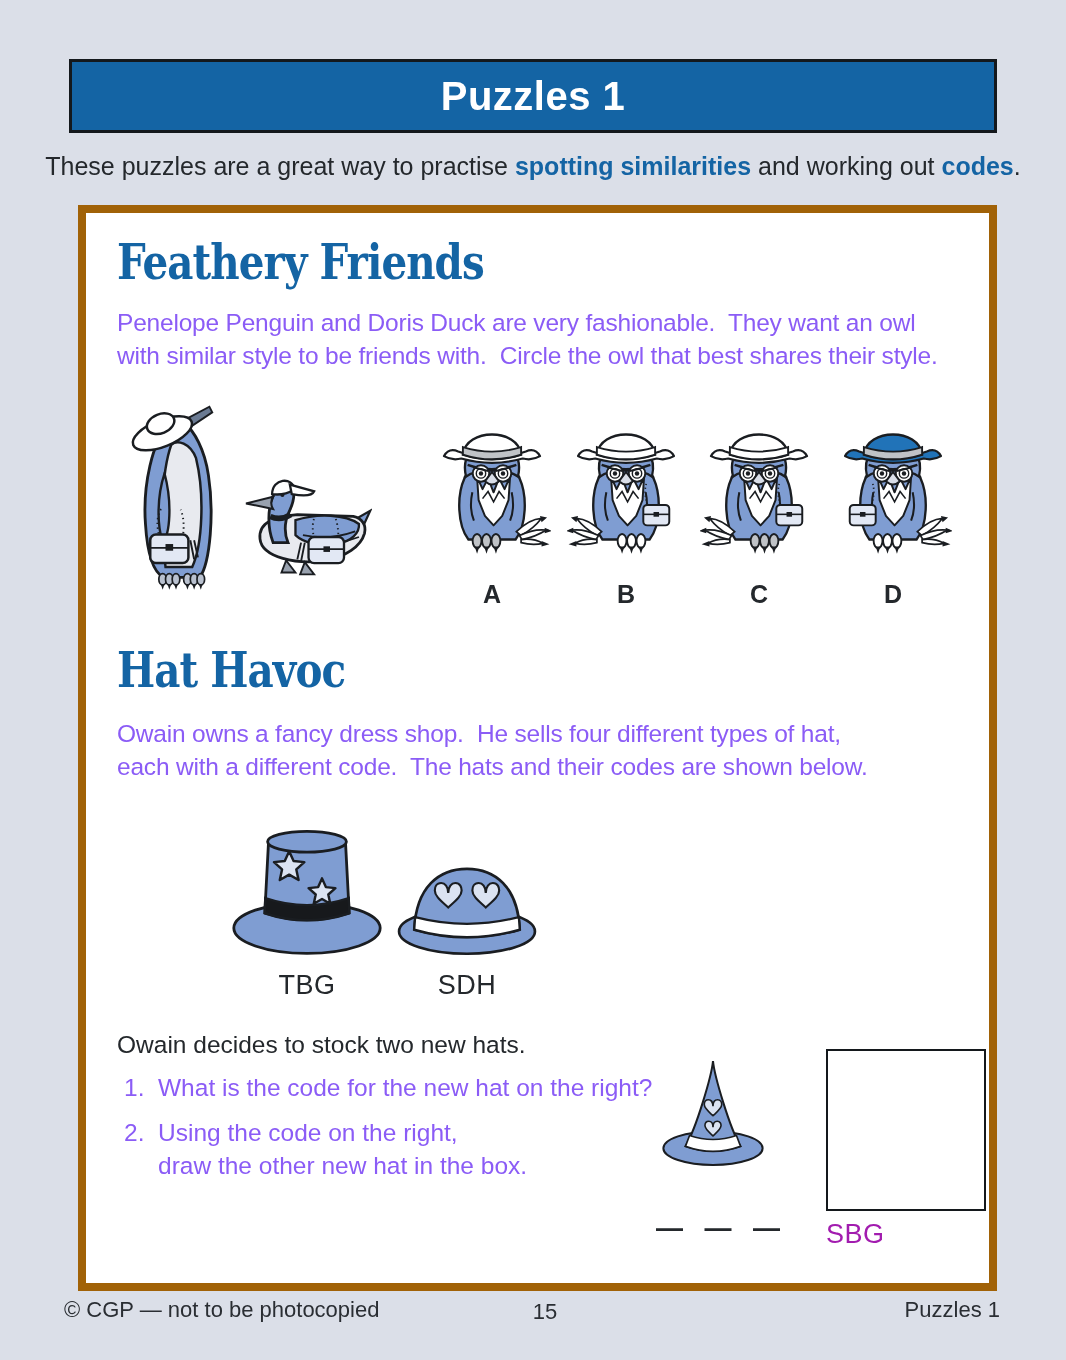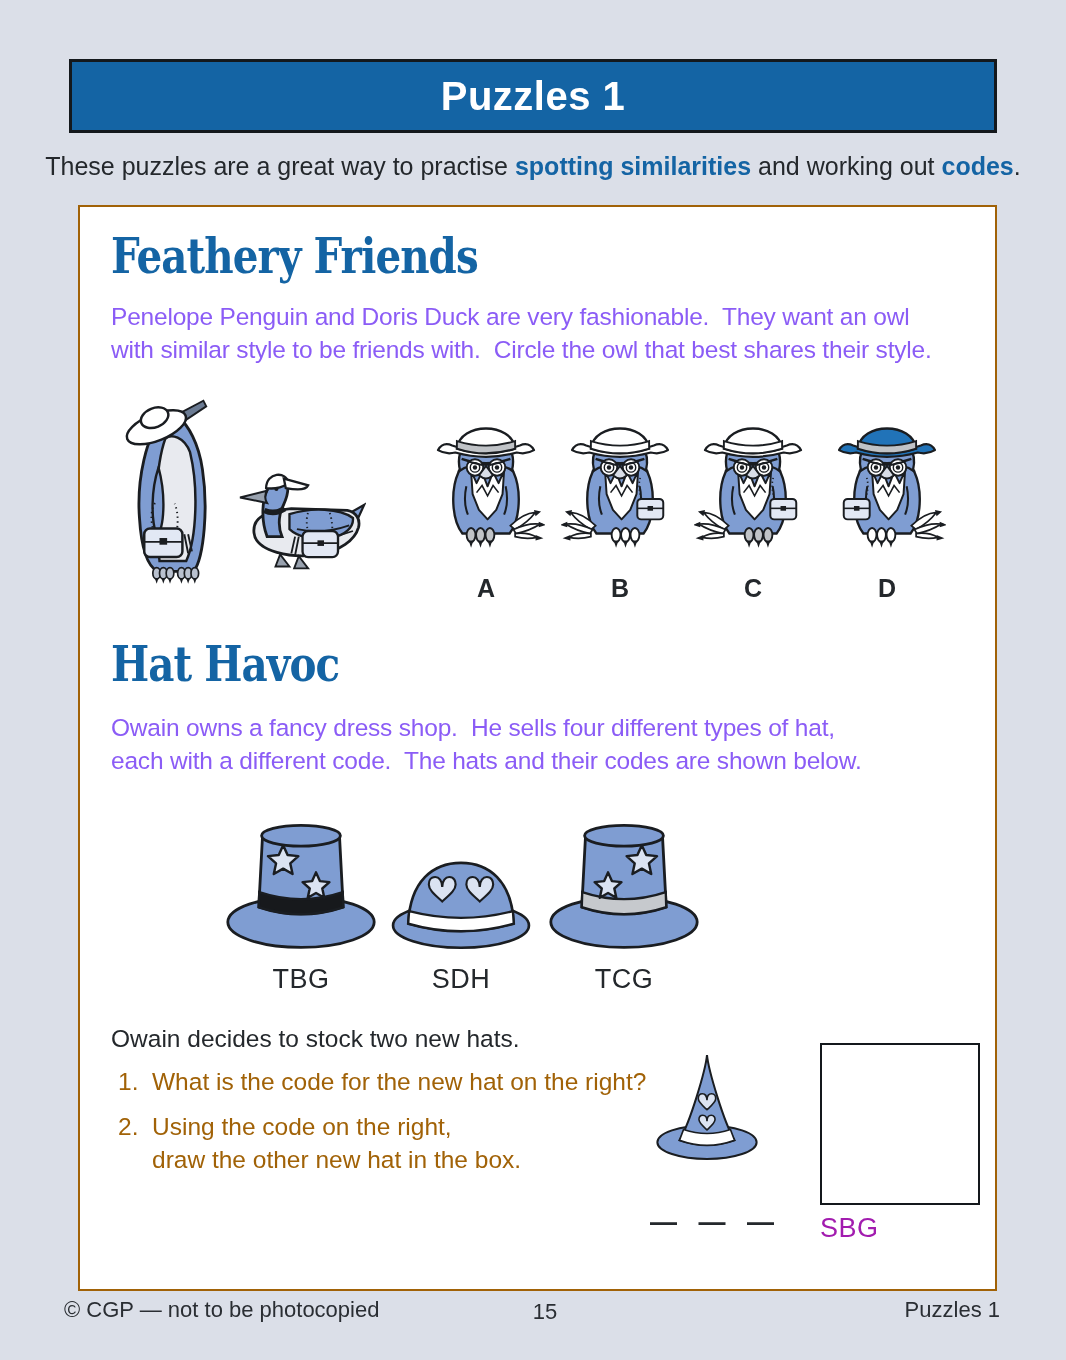--- a/index.html
+++ b/index.html
@@ -26,7 +26,7 @@
   .intro b{color:#1464a4;}
   .panel{
     position:absolute;left:78px;top:205px;width:919px;height:1086px;
-    background:#ffffff;border:2px solid #a16207;box-sizing:border-box;
+    background:#ffffff;border:8px solid #a16207;box-sizing:border-box;
   }
   .fancy-title{
     position:absolute;left:31px;margin:0;

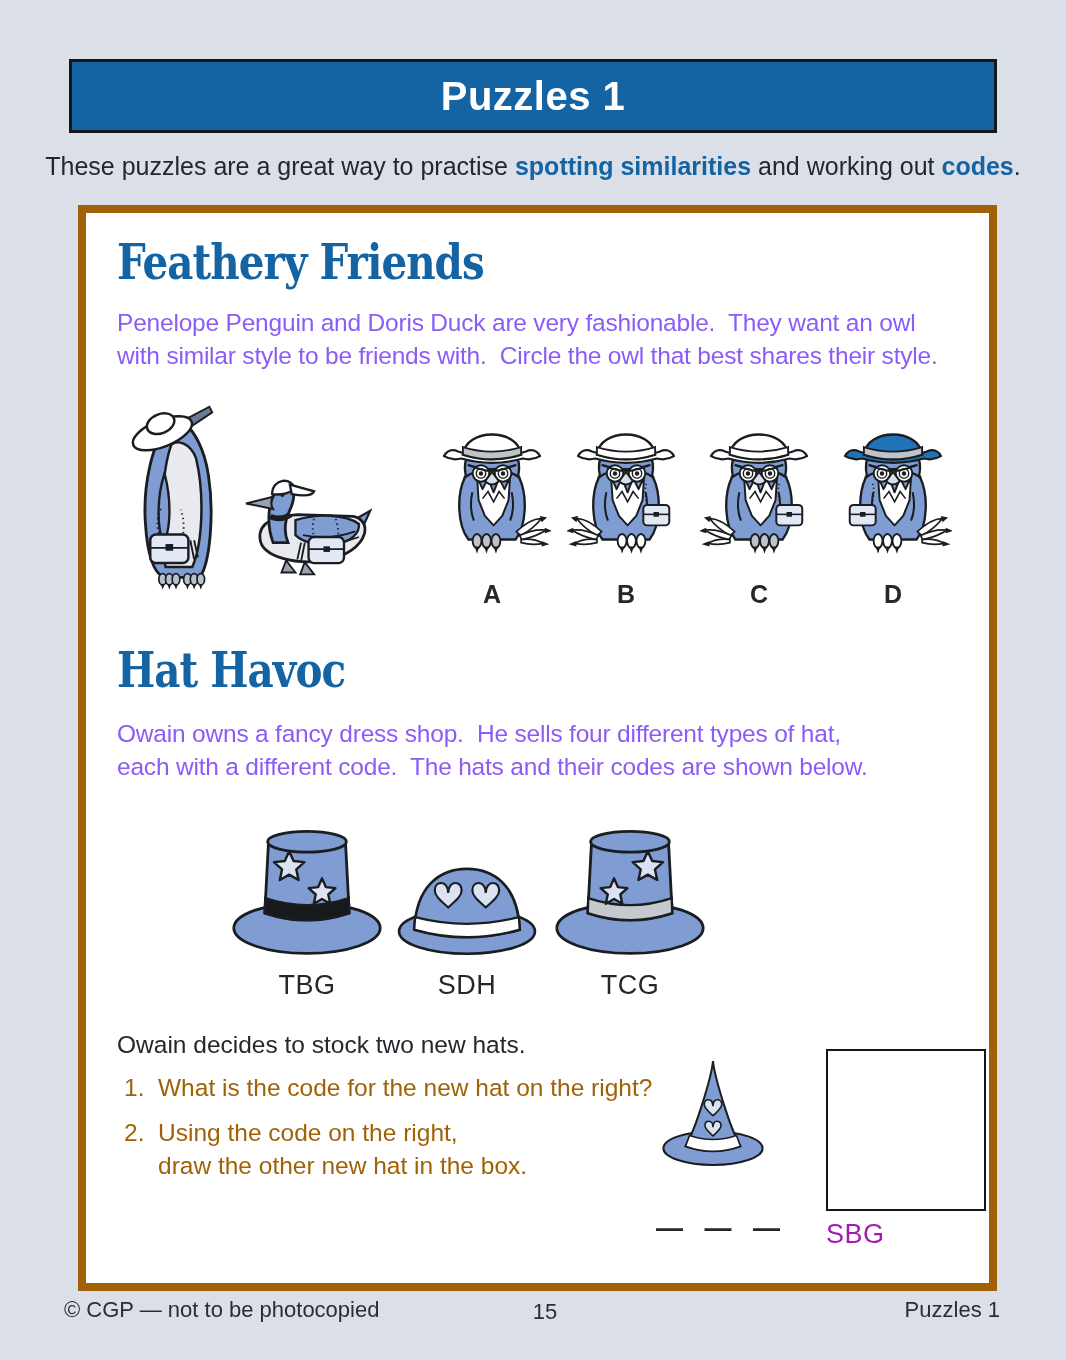--- a/index.html
+++ b/index.html
@@ -318,19 +318,6 @@
         </div>
       <figcaption class="hat-code">SDH</figcaption>
     </figure>
-    <figure class="hatfig" id="hat-2">
-      <div class="hat-art">
-          <svg width="160" height="152" viewBox="0 0 170 162">
-            <ellipse cx="85" cy="128" rx="78" ry="27" fill="#7f9dd2" stroke="#1a1d21" stroke-width="3"></ellipse>
-            <path d="M44,36 L40,112 Q85,127 130,112 L126,36 Z" fill="#7f9dd2" stroke="#1a1d21" stroke-width="3"></path>
-            <path d="M40.5,96 Q85,111 129.5,96 L130,112 Q85,127 40,112 Z" fill="#c6c9cd" stroke="#1a1d21" stroke-width="2.5"></path>
-            <ellipse cx="85" cy="36" rx="42" ry="11" fill="#7f9dd2" stroke="#1a1d21" stroke-width="3"></ellipse>
-            <path d="M104.0,46.0L108.7,56.5L120.2,57.7L111.6,65.5L114.0,76.8L104.0,71.0L94.0,76.8L96.4,65.5L87.8,57.7L99.3,56.5Z" fill="#dbe3f2" stroke="#1a1d21" stroke-width="2.6" stroke-linejoin="round"></path>
-            <path d="M68.0,75.0L72.1,84.3L82.3,85.4L74.7,92.2L76.8,102.1L68.0,97.0L59.2,102.1L61.3,92.2L53.7,85.4L63.9,84.3Z" fill="#dbe3f2" stroke="#1a1d21" stroke-width="2.6" stroke-linejoin="round"></path>
-          </svg>
-        </div>
-      <figcaption class="hat-code">TCG</figcaption>
-    </figure>
 
     <div class="stock-line">Owain decides to stock two new hats.</div>
 

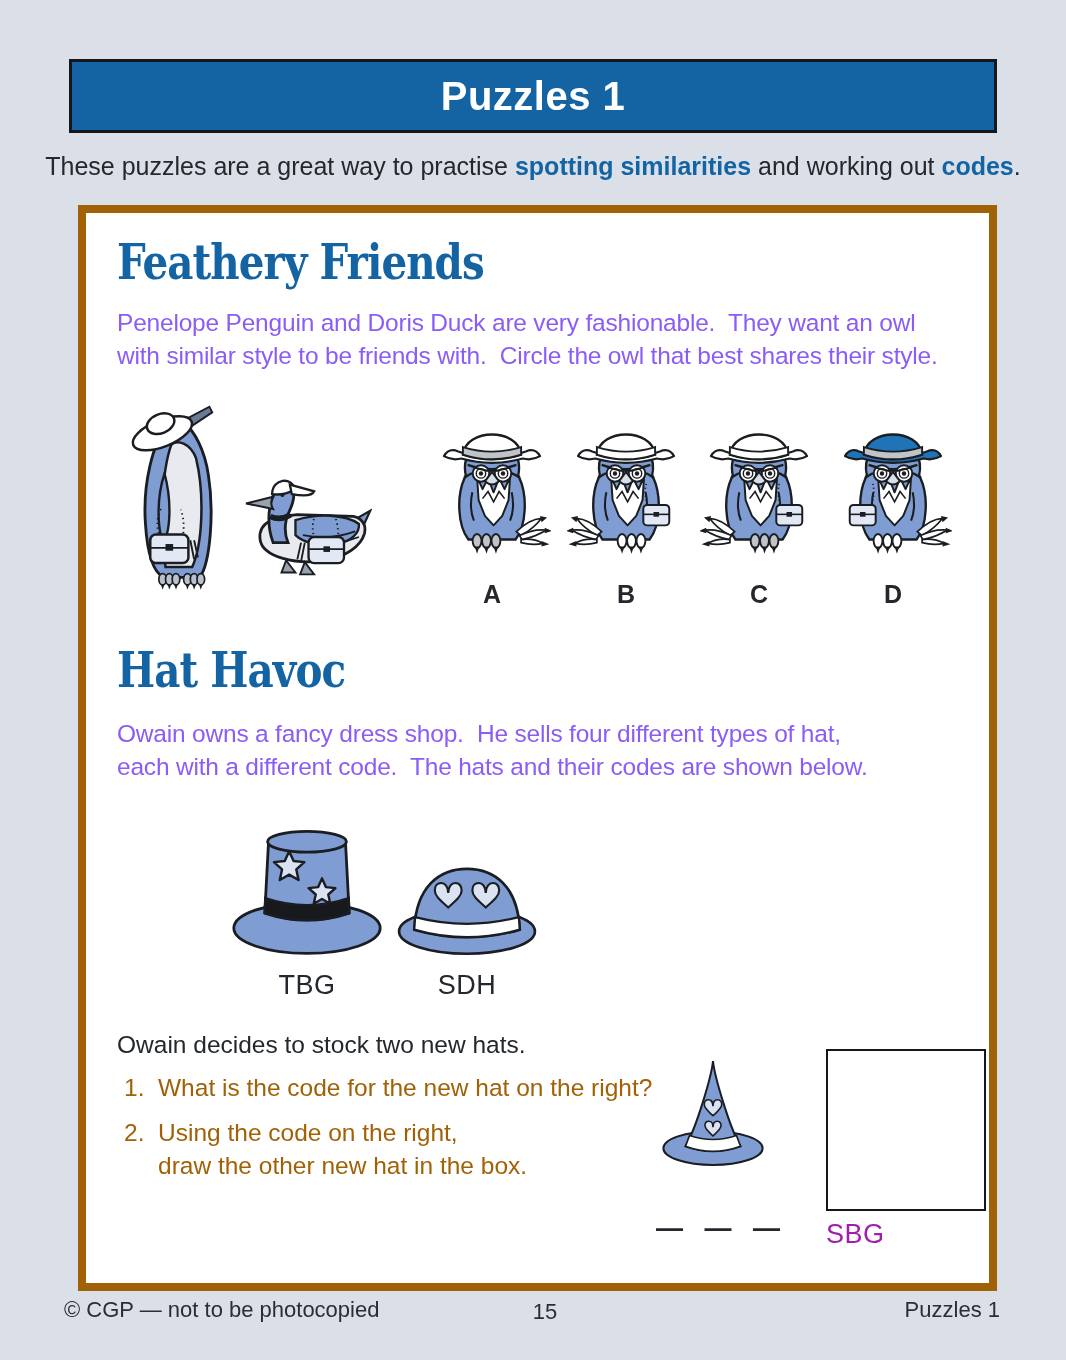--- a/index.html
+++ b/index.html
@@ -55,7 +55,7 @@
   .hat-code{font-size:27px;color:#24282c;margin-top:10px;letter-spacing:.5px;}
   #hat-0{left:140px;} #hat-1{left:300px;} #hat-2{left:463px;} #hat-3{left:620px;}
   .stock-line{position:absolute;left:31px;top:818px;font-size:24.5px;color:#24282c;}
-  .qrow{position:absolute;font-size:24.5px;color:#a16207;}
+  .qrow{position:absolute;font-size:24.5px;color:#8b5cf6;}
   .qnum{display:inline-block;width:34px;}
   #q1{left:38px;top:861px;}
   #q2a{left:38px;top:906px;}

